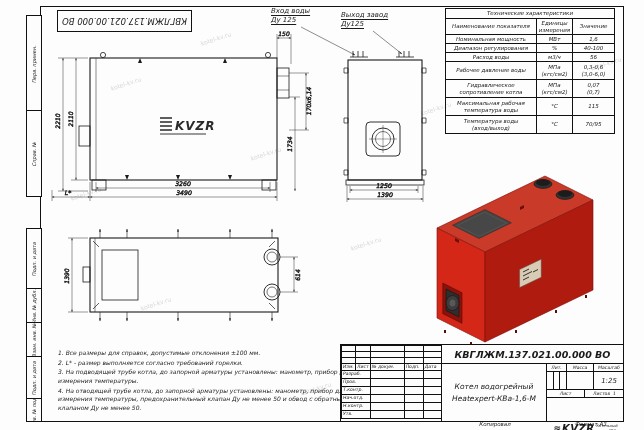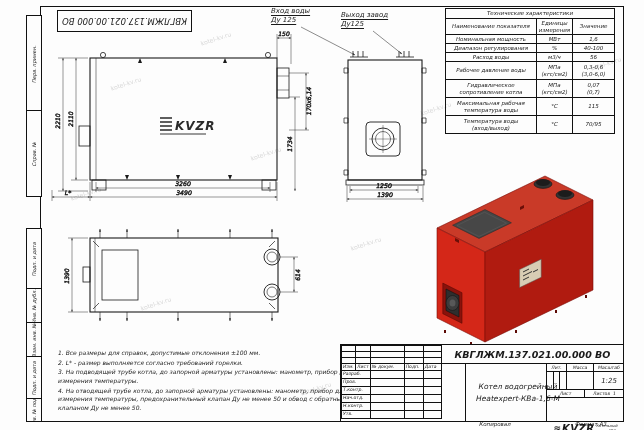--- a/index.html
+++ b/index.html
@@ -6,7 +6,7 @@
   #sheet{position:relative;width:644px;height:430px;background:#fdfdfd;overflow:hidden;
          font-family:"DejaVu Sans",sans-serif;color:#1a1a1a;}
   .abs{position:absolute;}
-  .pre{white-space:pre-line;margin-left:24px;}
+  .pre{white-space:pre-line;}
   
   #frame{left:40px;top:6px;width:582px;height:414px;border:1.4px solid #111;}
   

